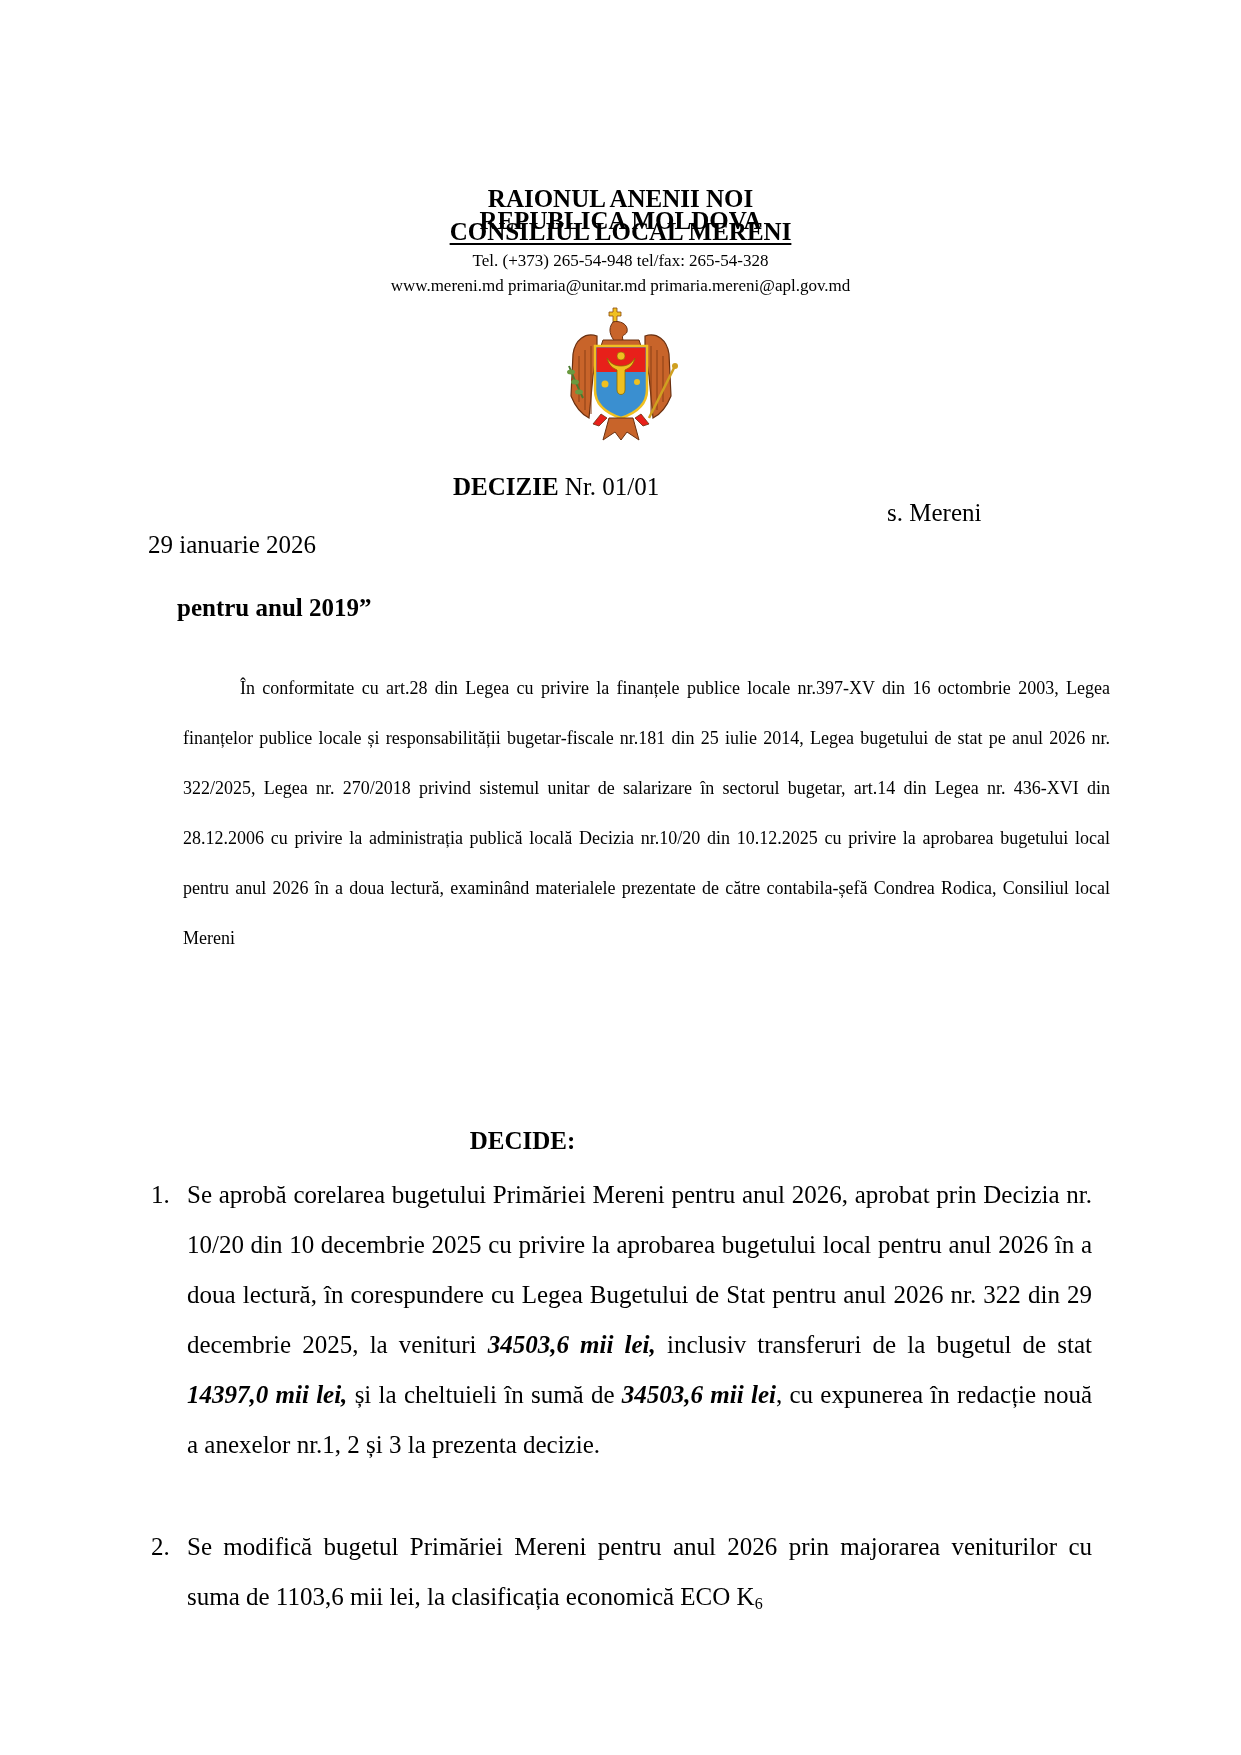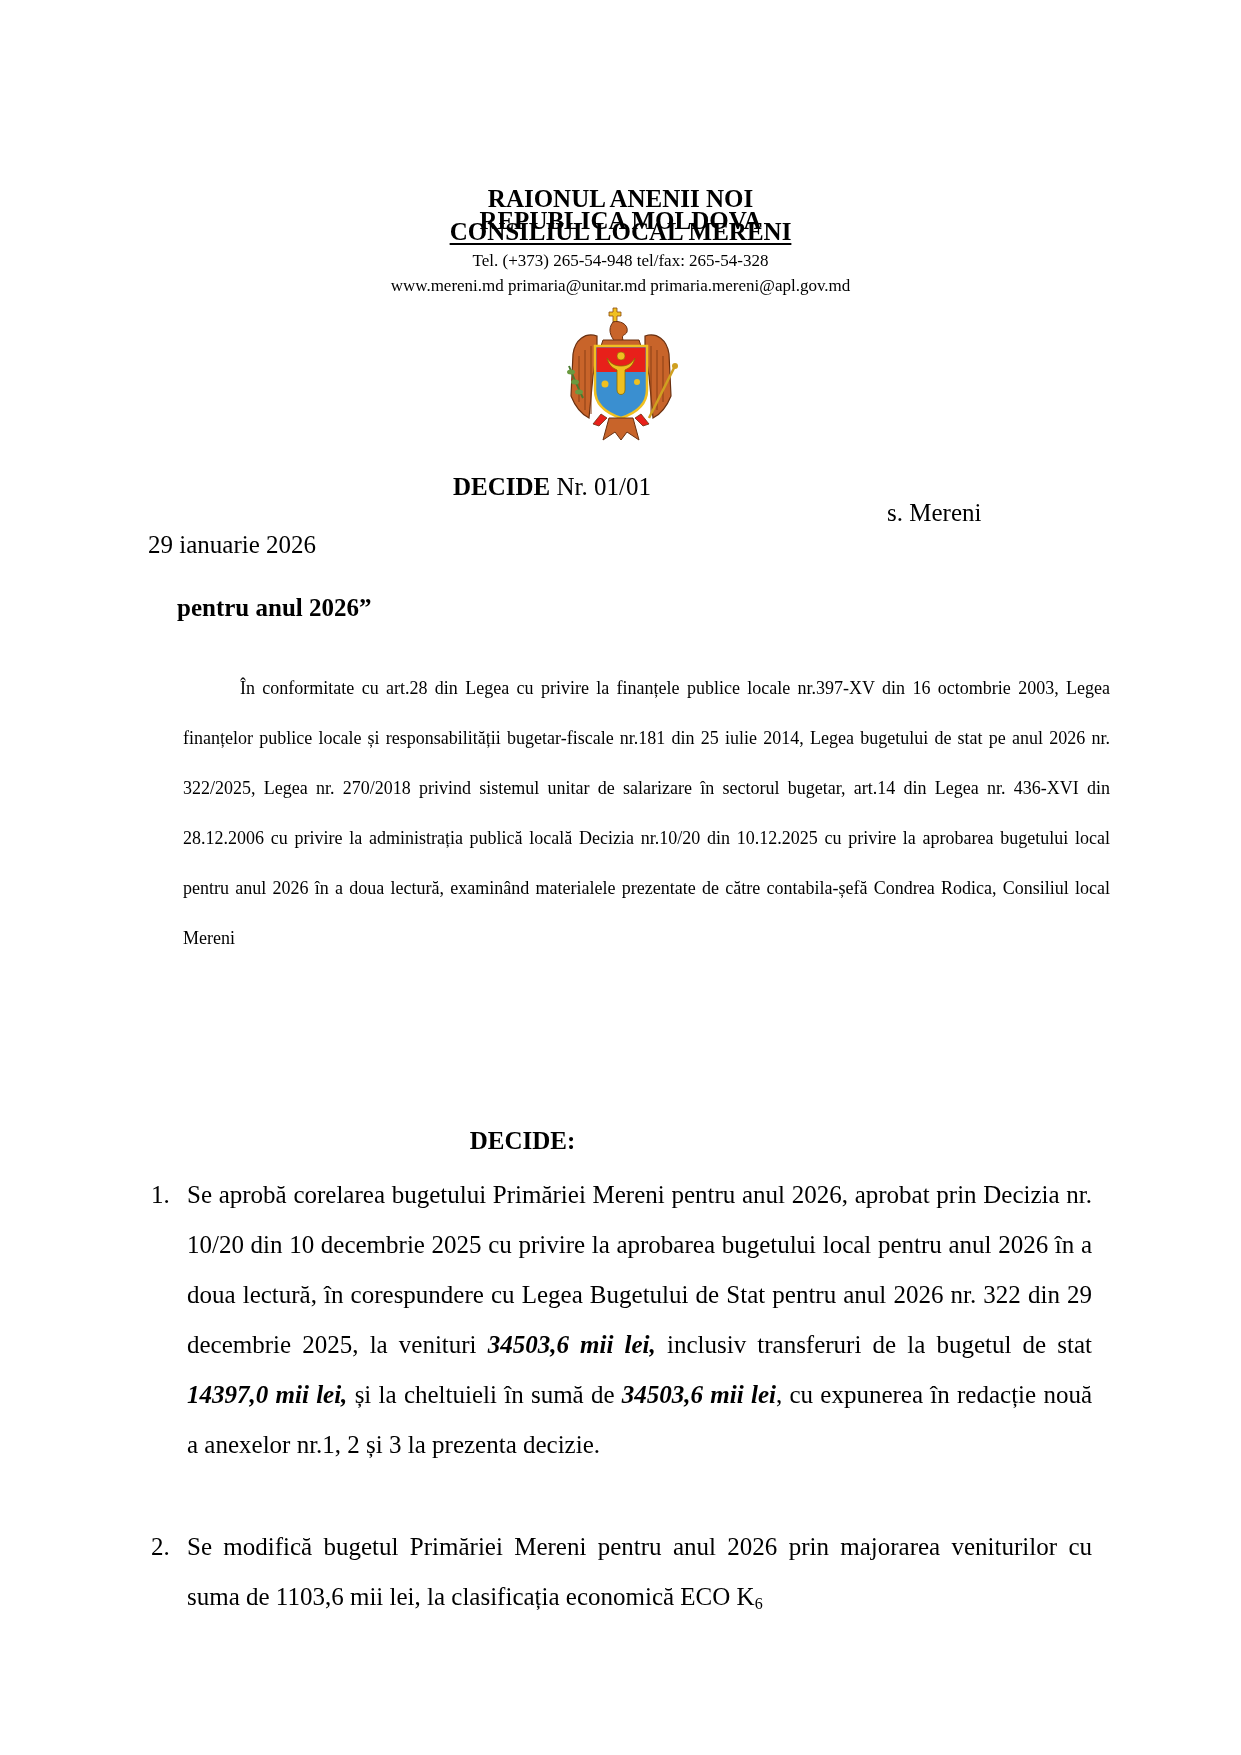--- a/index.html
+++ b/index.html
@@ -170,7 +170,7 @@
   </svg>
 </div>
 
-<div class="abs decision-no"><b>DECIDE</b><span> Nr. 01/01</span></div>
+<div class="abs decision-no"><b>DECIZIE</b><span> Nr. 01/01</span></div>
 
 <div class="abs date-line">29 ianuarie 2026</div>
 <div class="abs place-line">s. Mereni</div>

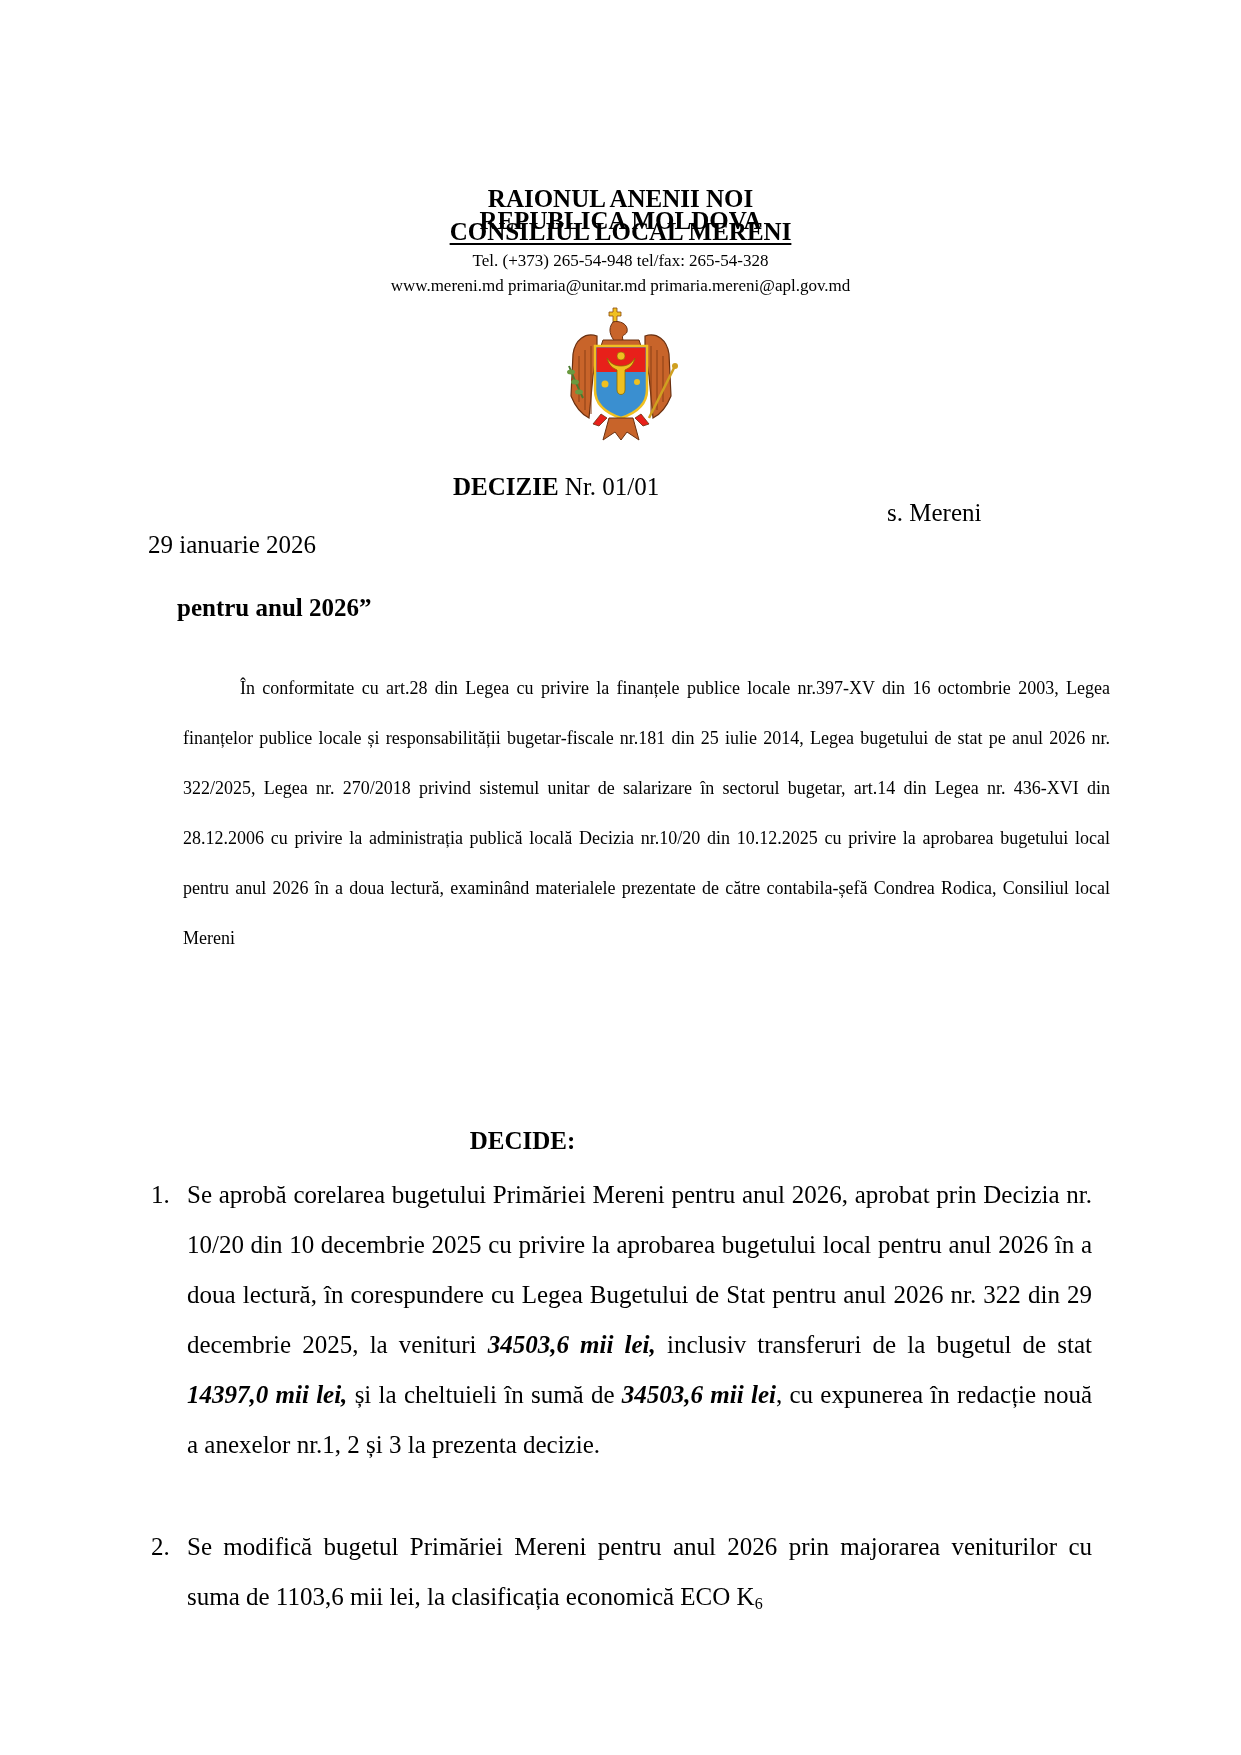--- a/index.html
+++ b/index.html
@@ -176,7 +176,7 @@
 <div class="abs place-line">s. Mereni</div>
 
 <div class="title-block">
-  <div>pentru anul 2026”</div>
+  <div>pentru anul 2019”</div>
 </div>
 
 <div class="para">În conformitate cu art.28 din Legea cu privire la finanțele publice locale nr.397-XV din 16 octombrie 2003, Legea finanțelor publice locale și responsabilității bugetar-fiscale nr.181 din 25 iulie 2014, Legea bugetului de stat pe anul 2026 nr. 322/2025, Legea nr. 270/2018 privind sistemul unitar de salarizare în sectorul bugetar, art.14 din Legea nr. 436-XVI din 28.12.2006 cu privire la administrația publică locală Decizia nr.10/20 din 10.12.2025 cu privire la aprobarea bugetului local pentru anul 2026 în a doua lectură, examinând materialele prezentate de către contabila-șefă Condrea Rodica, Consiliul local Mereni</div>

